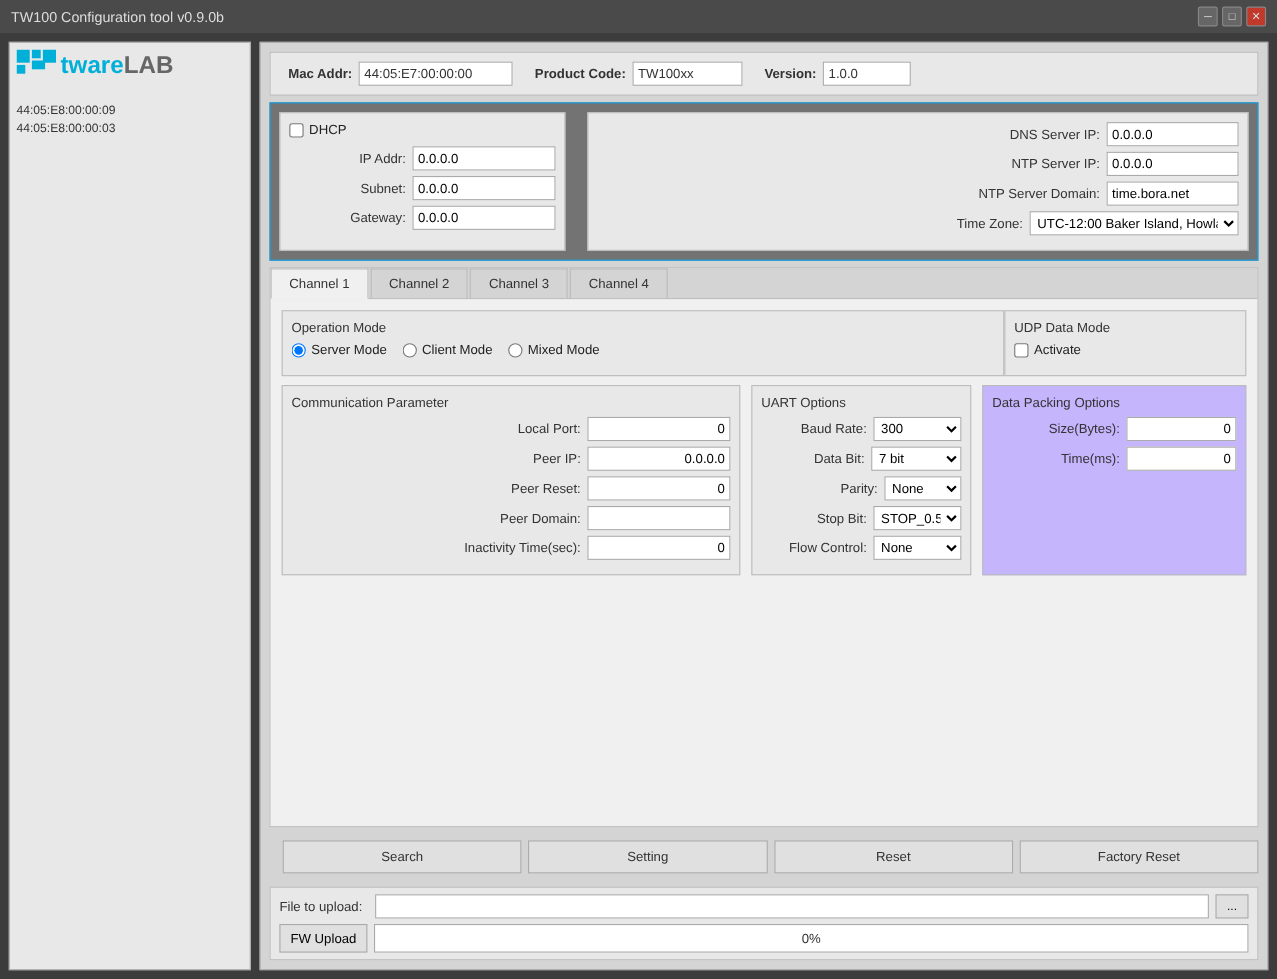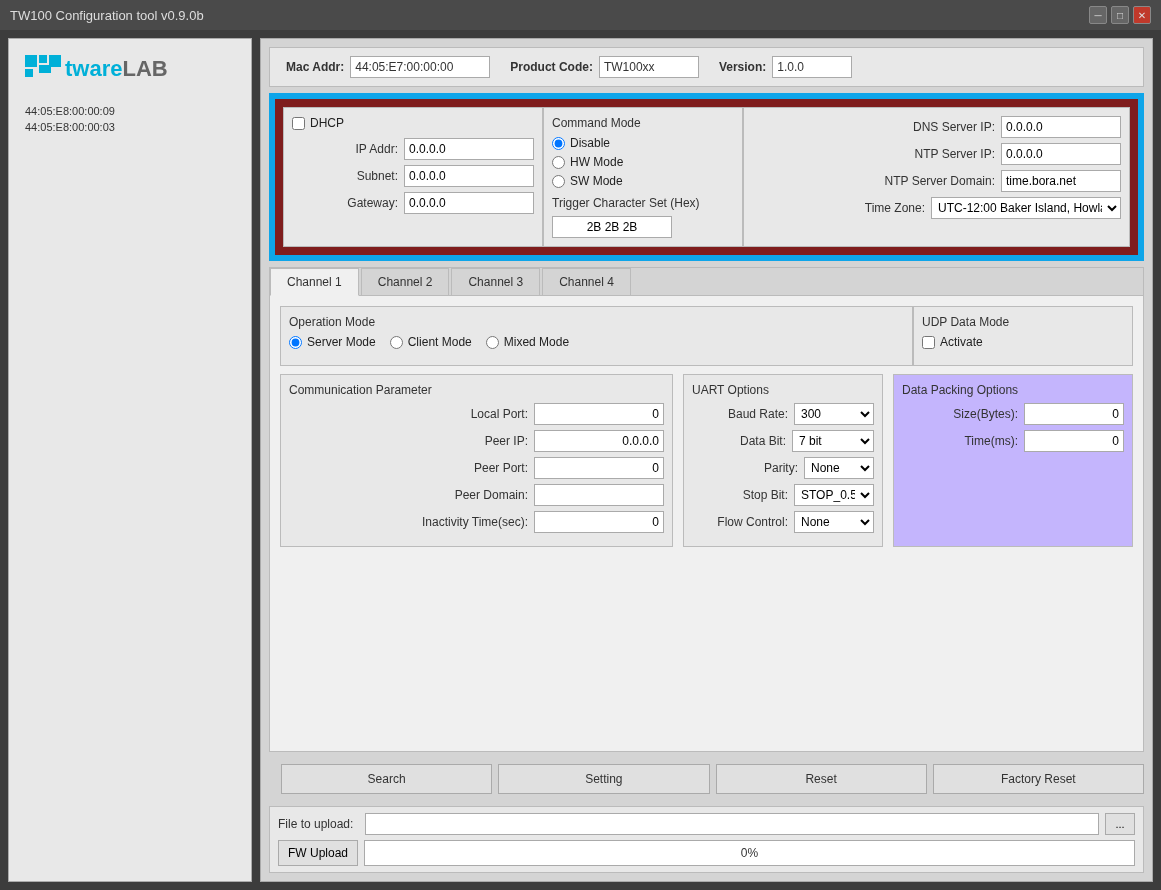--- a/index.html
+++ b/index.html
@@ -48,10 +48,10 @@
       gap: 8px;
     }
     .sidebar {
-      width: 244px;
-      background: #e8e8e8;
-      border: 1px solid #aaa;
-      padding: 16px;
+      width: 220px;
+      background: #e8e8e8;
+      border: 1px solid #aaa;
+      padding: 6px;
       flex-shrink: 0;
     }
     .logo-area {

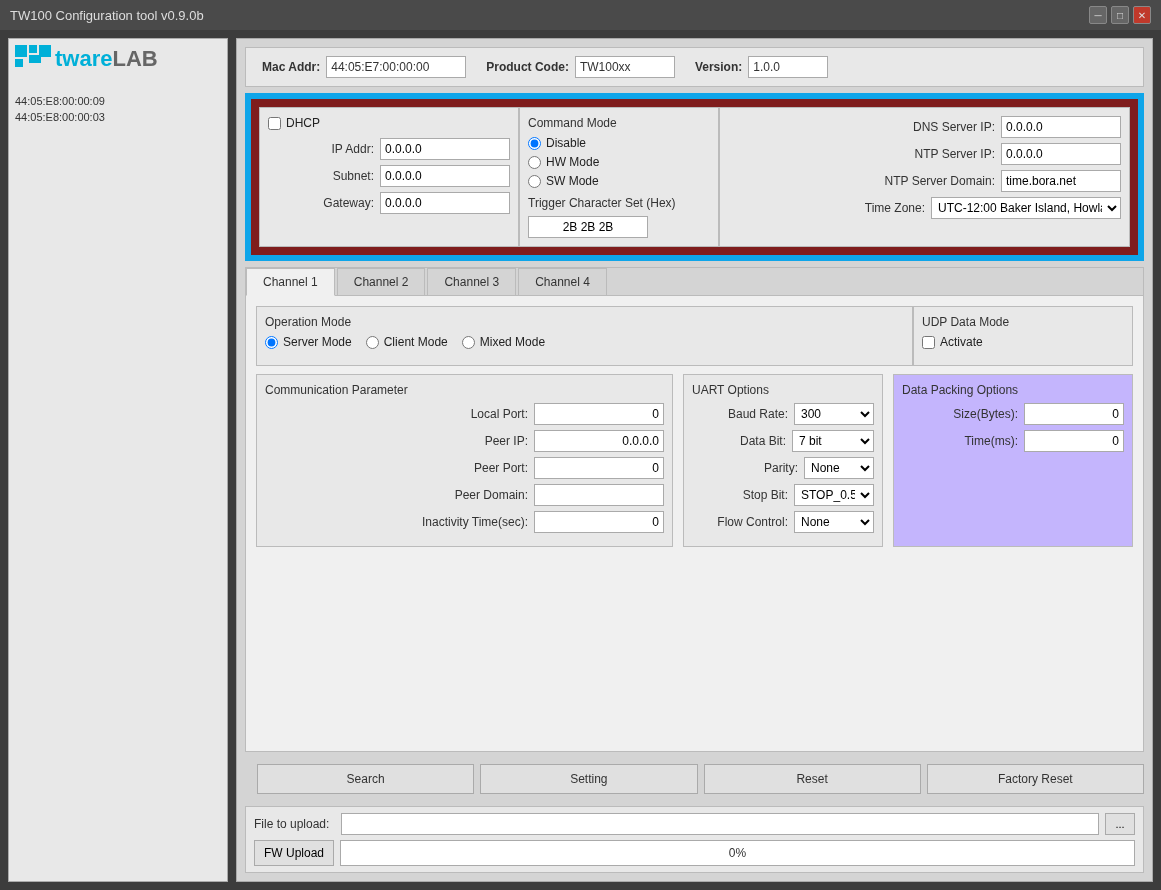--- a/index.html
+++ b/index.html
@@ -111,11 +111,11 @@
     }
     
     .network-section {
-      background: #7f1d1d;
-      border: 6px solid #0ea5e9;
-      padding: 8px;
-      display: flex;
-      gap: 0;
+      background: #737373;
+      border: 1px solid #0ea5e9;
+      padding: 8px;
+      display: flex;
+      gap: 20px;
     }
     .net-left {
       width: 260px;

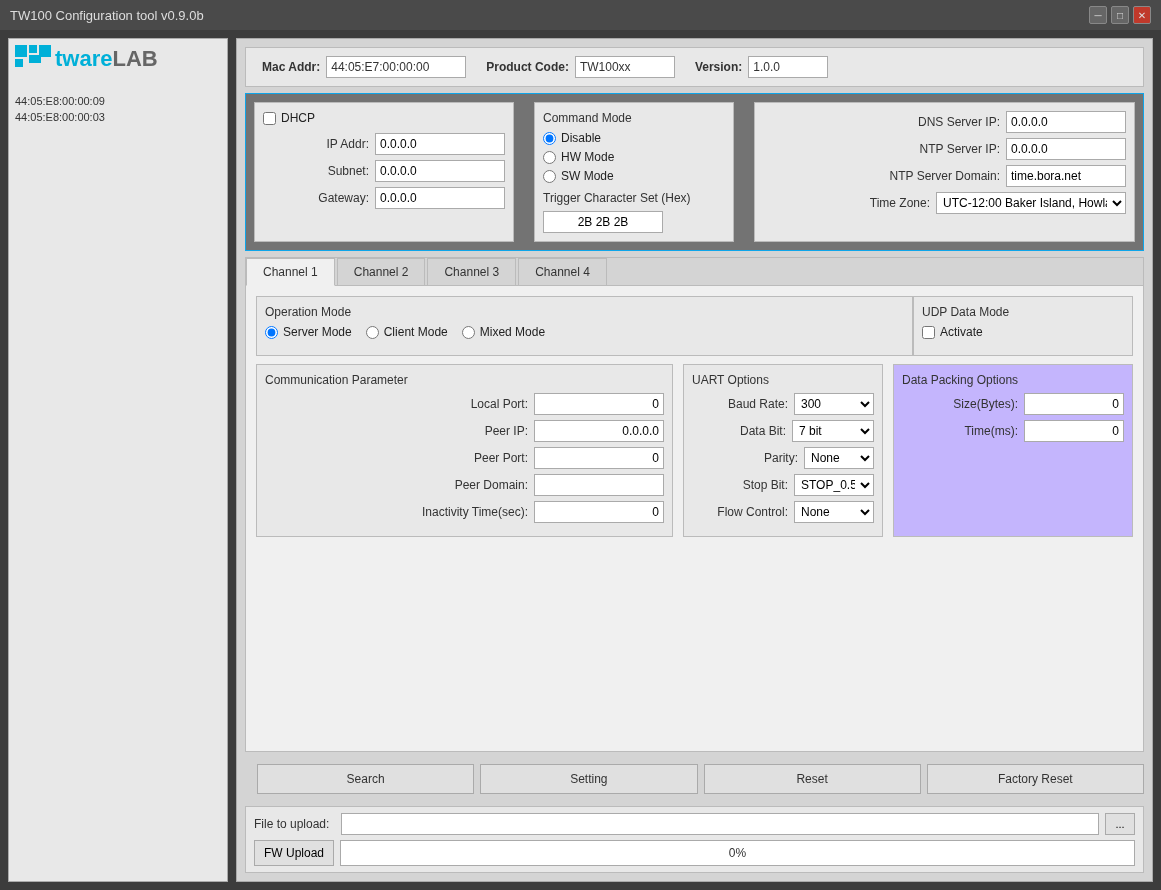--- a/index.html
+++ b/index.html
@@ -404,26 +404,6 @@
         </div>
       </div>
 
-      <div class="net-mid">
-        <div class="section-title">Command Mode</div>
-        <div class="radio-row">
-          <input type="radio" name="cmdmode" id="cmd-disable" checked="" style="">
-          <label for="cmd-disable">Disable</label>
-        </div>
-        <div class="radio-row">
-          <input type="radio" name="cmdmode" id="cmd-hw" style="">
-          <label for="cmd-hw">HW Mode</label>
-        </div>
-        <div class="radio-row">
-          <input type="radio" name="cmdmode" id="cmd-sw" style="">
-          <label for="cmd-sw">SW Mode</label>
-        </div>
-
-        <div style="margin-top:8px;">
-          <div class="section-title">Trigger Character Set (Hex)</div>
-          <input class="form-input" style="width: 120px; text-align: center;" value="2B 2B 2B">
-        </div>
-      </div>
 
       <div class="net-right">
         <div class="form-row">

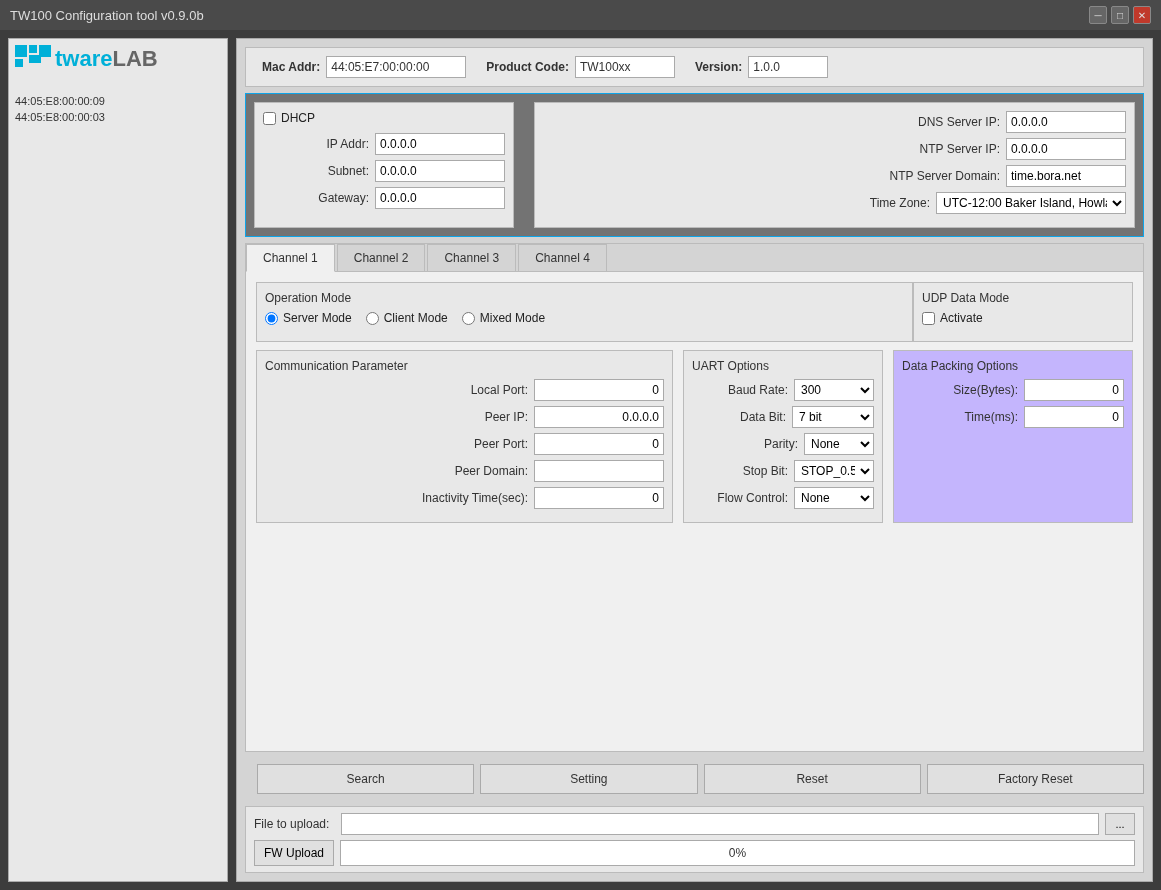--- a/index.html
+++ b/index.html
@@ -474,7 +474,7 @@
               <input class="form-input" style="width: 130px; text-align: right;" value="0.0.0.0">
             </div>
             <div class="form-row">
-              <span class="form-label">Peer Port:</span>
+              <span class="form-label">Peer Reset:</span>
               <input class="form-input" style="width: 130px; text-align: right;" value="0">
             </div>
             <div class="form-row">

